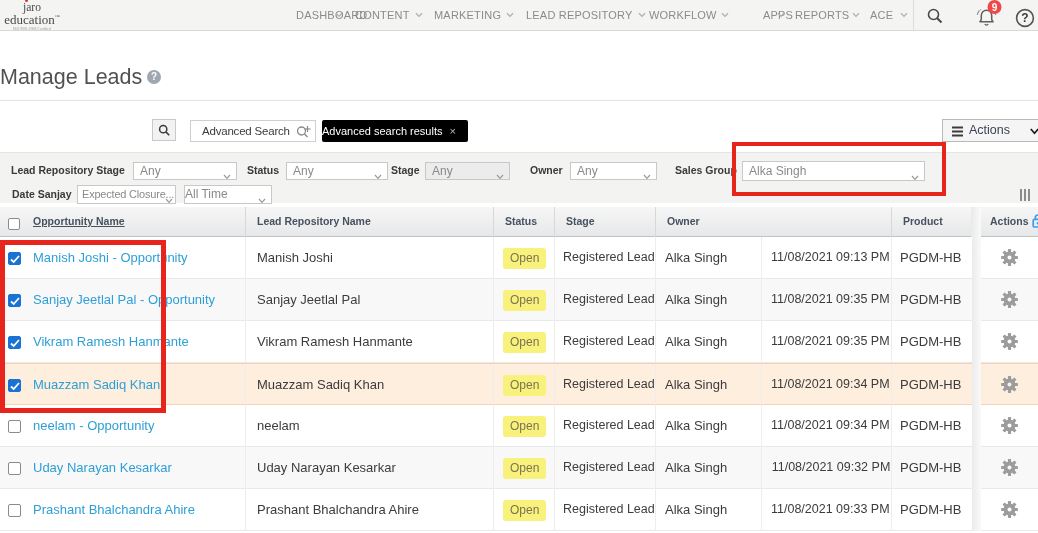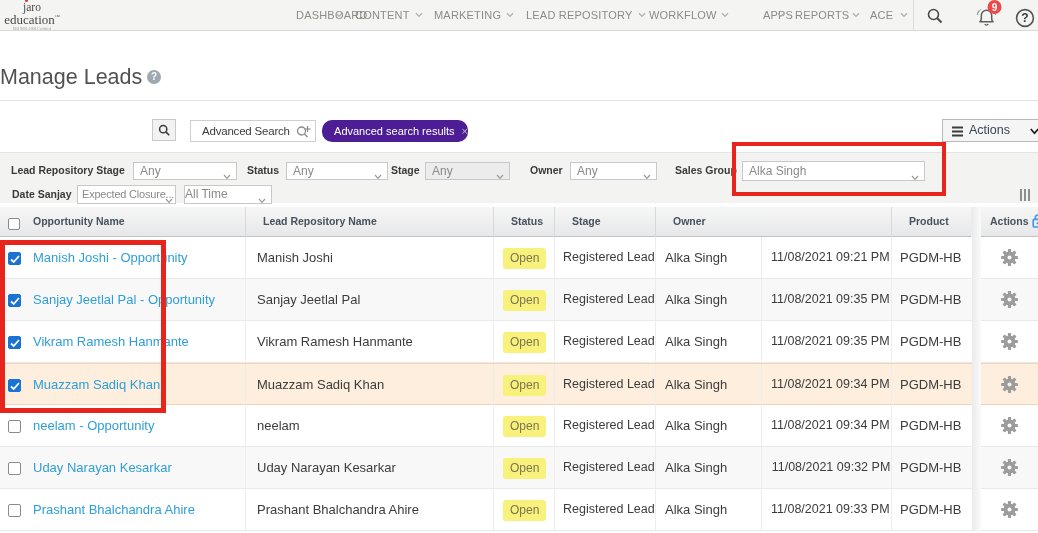--- a/index.html
+++ b/index.html
@@ -38,8 +38,8 @@
 #adv-btn { position:absolute; left:190px; top:120px; width:126px; height:22px;
   border:1px solid #cfcfcf; background:#fff; font-size:11.5px; letter-spacing:-0.2px; color:#3c3c3c;
   line-height:20px; padding-left:11px; }
-#adv-tag { position:absolute; left:322px; top:120px; width:146px; height:22px; border-radius:10px;
-  background:#4c1d95; color:#fff; font-size:11px; line-height:22px; text-align:right; }
+#adv-tag { position:absolute; left:322px; top:120px; width:146px; height:22px; border-radius:2px;
+  background:#000000; color:#fff; font-size:11px; line-height:22px; text-align:left; }
 #adv-tag .x { color:#bbb; font-size:11px; margin-left:4px; }
 #actions-btn { position:absolute; left:942px; top:119px; width:98px; height:23px;
   border:1px solid #b9b9b9; background:#f5f5f5; font-size:12.5px; color:#374555;

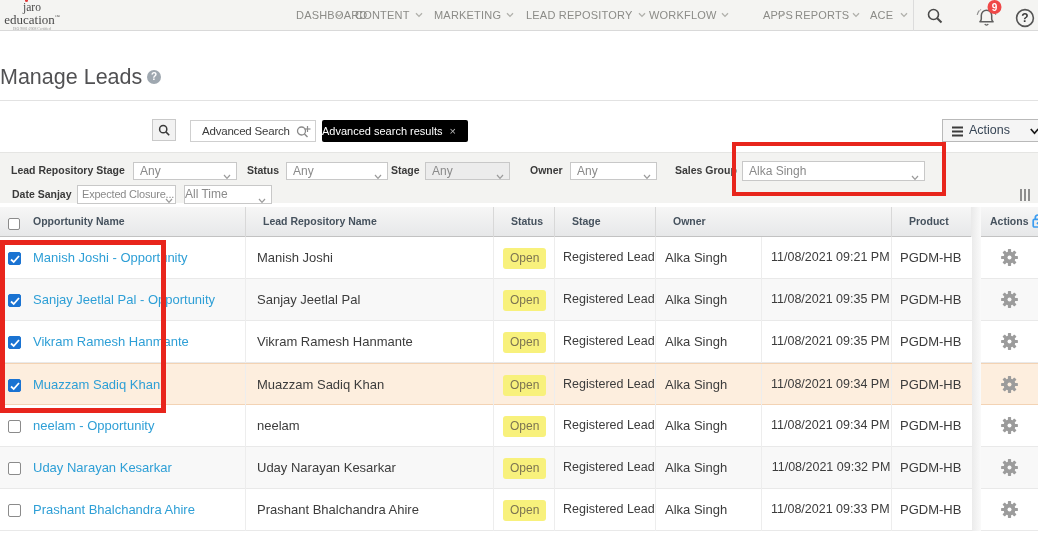--- a/index.html
+++ b/index.html
@@ -63,7 +63,7 @@
   background:linear-gradient(#f6f6f6,#e7e8e9); border-bottom:1px solid #c2c2c2; }
 .hcell { position:absolute; top:0; height:30px; font-size:10.5px; font-weight:bold;
   color:#46525e; line-height:29px; border-left:1px solid #d8d8d8; padding-left:17px; }
-.hcell.first { border-left:none; }
+.hcell.first { border-left:none;text-decoration:underline; }
 #thead-actions { position:absolute; left:981px; top:207px; width:57px; height:30px; white-space:nowrap;
   background:linear-gradient(#f6f6f6,#e7e8e9); border-bottom:1px solid #c2c2c2;
   font-size:10.5px; font-weight:bold; color:#46525e; line-height:29px; padding-left:9px; }

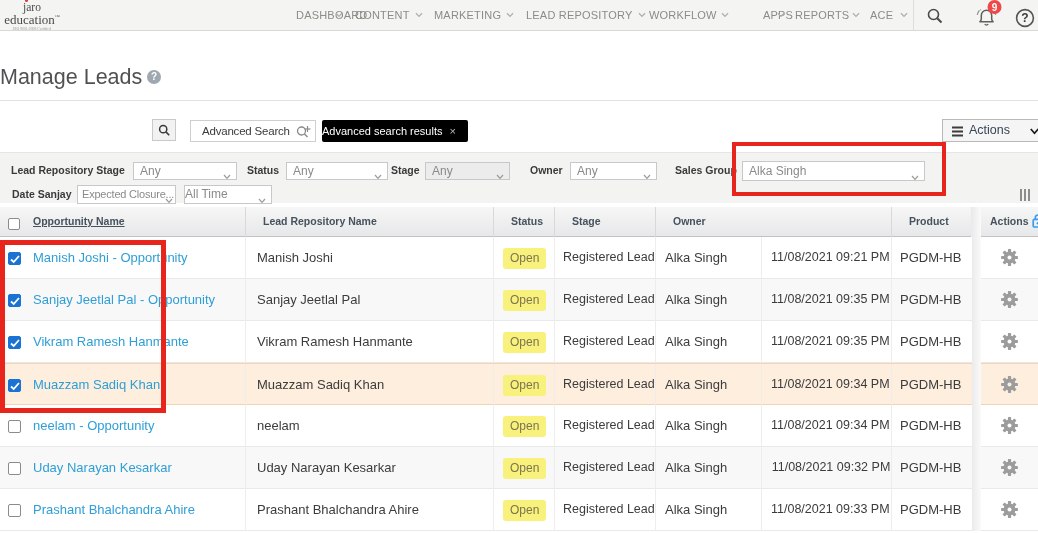--- a/index.html
+++ b/index.html
@@ -62,7 +62,7 @@
 #thead { position:absolute; left:0; top:207px; width:972px; height:30px;
   background:linear-gradient(#f6f6f6,#e7e8e9); border-bottom:1px solid #c2c2c2; }
 .hcell { position:absolute; top:0; height:30px; font-size:10.5px; font-weight:bold;
-  color:#46525e; line-height:29px; border-left:1px solid #d8d8d8; padding-left:17px; }
+  color:#46525e; line-height:29px; border-left:1px solid #d8d8d8; padding-left:11px; }
 .hcell.first { border-left:none;text-decoration:underline; }
 #thead-actions { position:absolute; left:981px; top:207px; width:57px; height:30px; white-space:nowrap;
   background:linear-gradient(#f6f6f6,#e7e8e9); border-bottom:1px solid #c2c2c2;

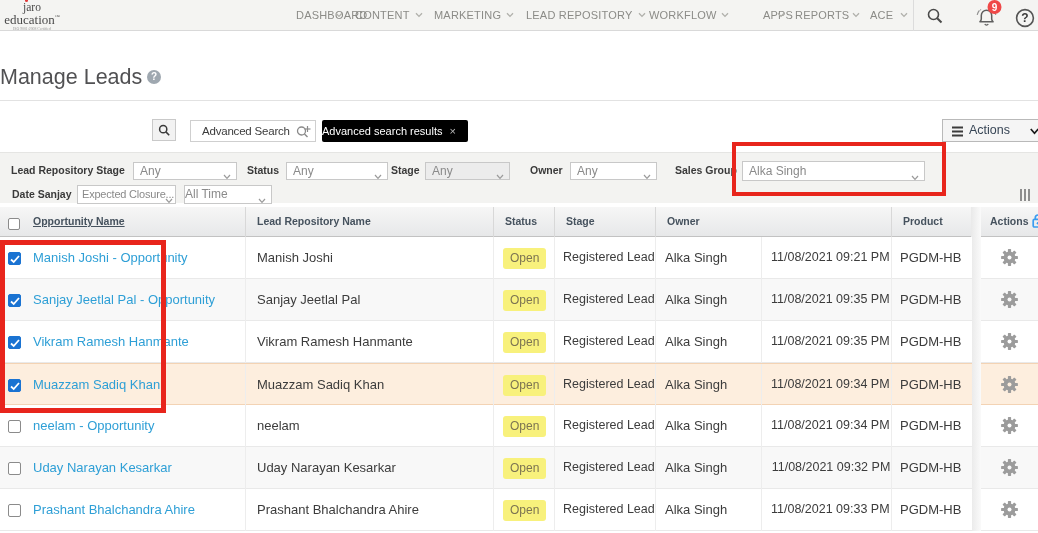--- a/index.html
+++ b/index.html
@@ -267,7 +267,7 @@
     <div class="cell" style="left:493px; width:61px; padding-left:9px;"><span class="pill">Open</span></div>
     <div class="cell" style="left:554px; width:101px; padding-left:8px; font-size:12.5px;">Registered Lead</div>
     <div class="cell" style="left:655px; width:106px; padding-left:9px;">Alka Singh</div>
-    <div class="cell" style="left:761px; width:130px; padding-left:9px; font-size:12.5px;">11/08/2021 09:21 PM</div>
+    <div class="cell" style="left:761px; width:130px; padding-left:9px; font-size:12.5px;">11/08/2021 09:13 PM</div>
     <div class="cell" style="left:891px; width:81px; padding-left:8px;">PGDM-HB</div>
   </div>
   <div class="row alt" style="top:279px;">

